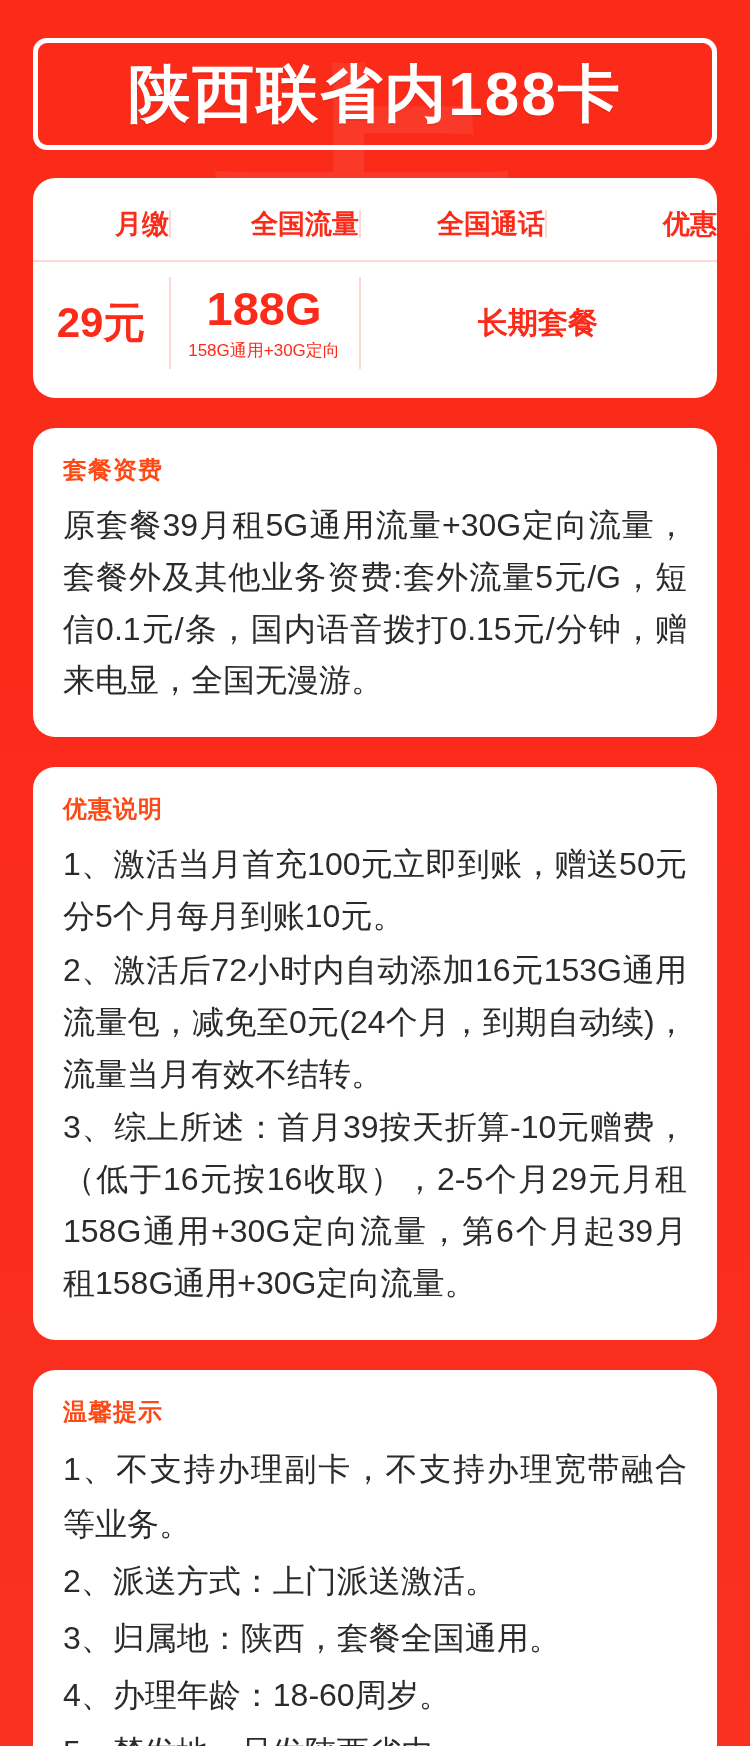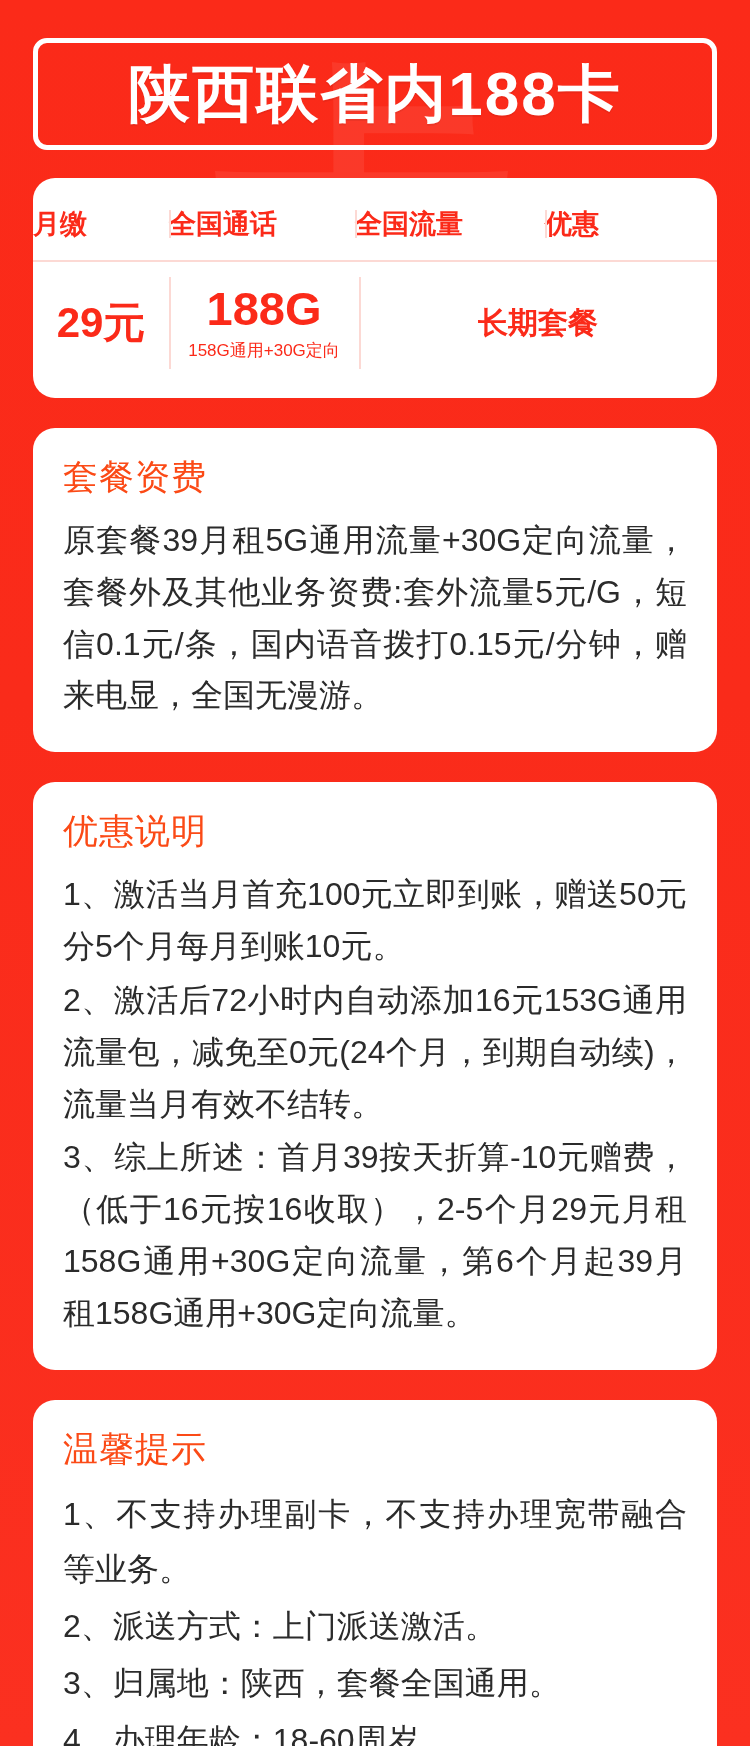--- a/index.html
+++ b/index.html
@@ -77,7 +77,7 @@
   }
   .spec-head .cell {
     flex: 1;
-    text-align: left;
+    text-align: right;
     color: #fb2a19;
     font-size: 27px;
     font-weight: bold;

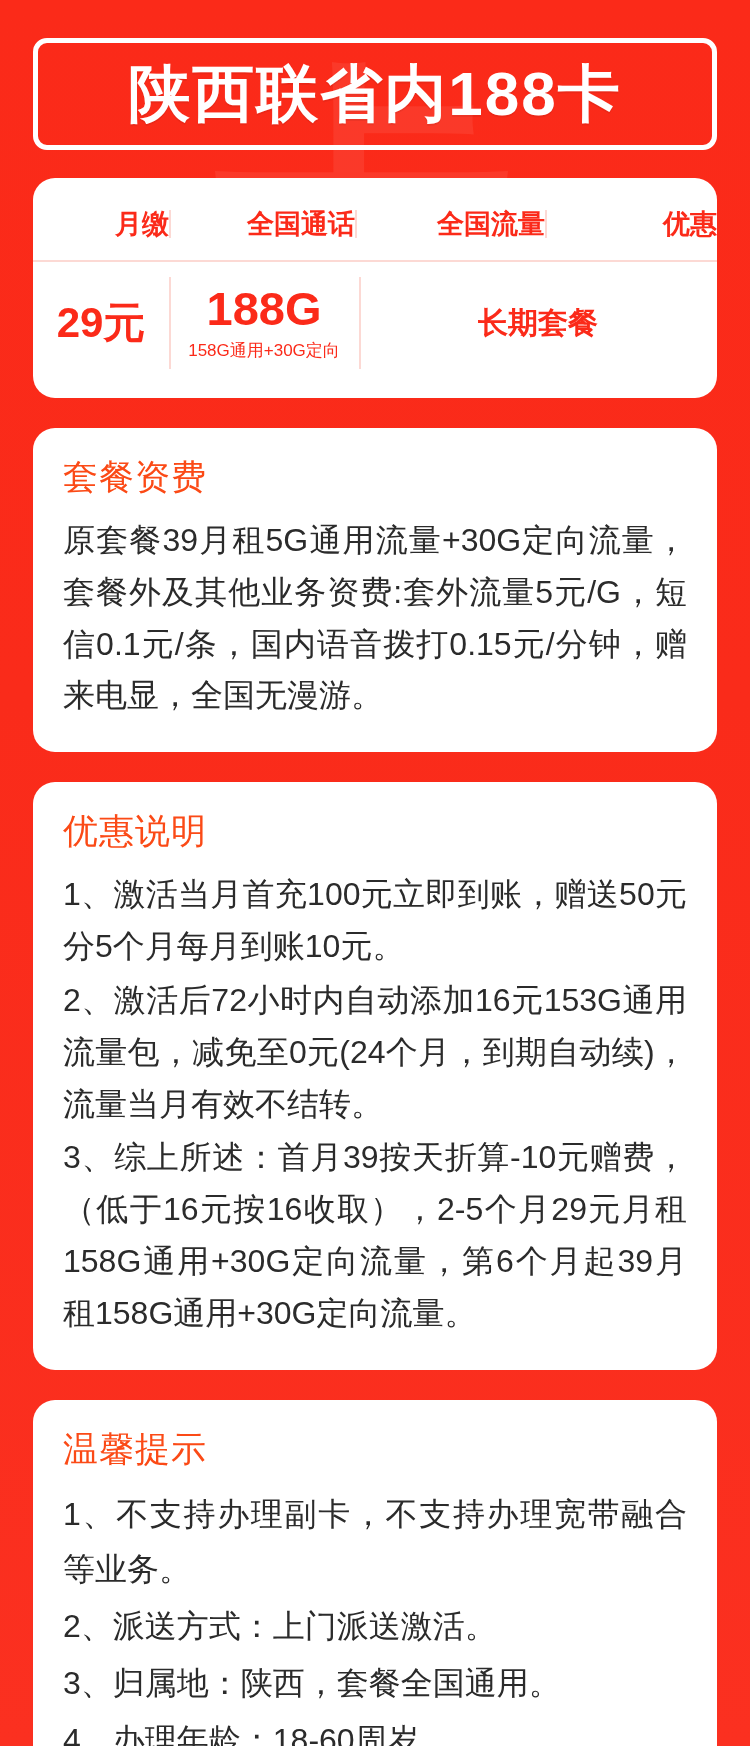--- a/index.html
+++ b/index.html
@@ -160,8 +160,8 @@
   <div class="spec-card">
     <div class="spec-head">
       <div class="cell c1">月缴</div>
+      <div class="cell c2">全国流量</div>
       <div class="cell c3">全国通话</div>
-      <div class="cell c2">全国流量</div>
       <div class="cell c4">优惠</div>
     </div>
     <div class="spec-body">

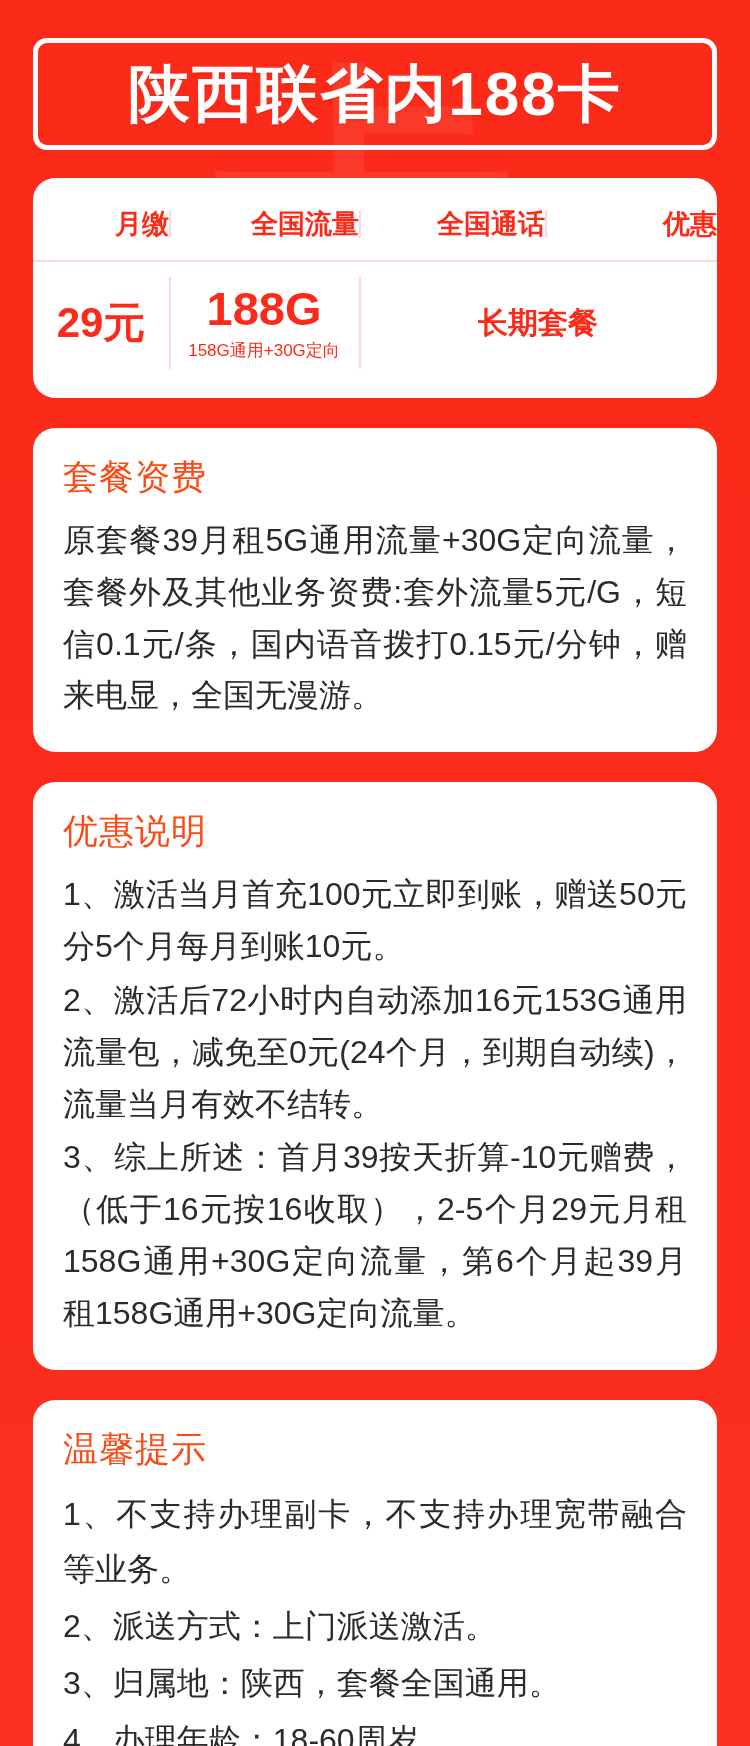--- a/index.html
+++ b/index.html
@@ -131,8 +131,8 @@
   }
   .card h3 {
     color: #fb4a16;
-    font-size: 35px;
-    font-weight: normal;
+    font-size: 24px;
+    font-weight: bold;
     margin-bottom: 14px;
     letter-spacing: 1px;
   }

